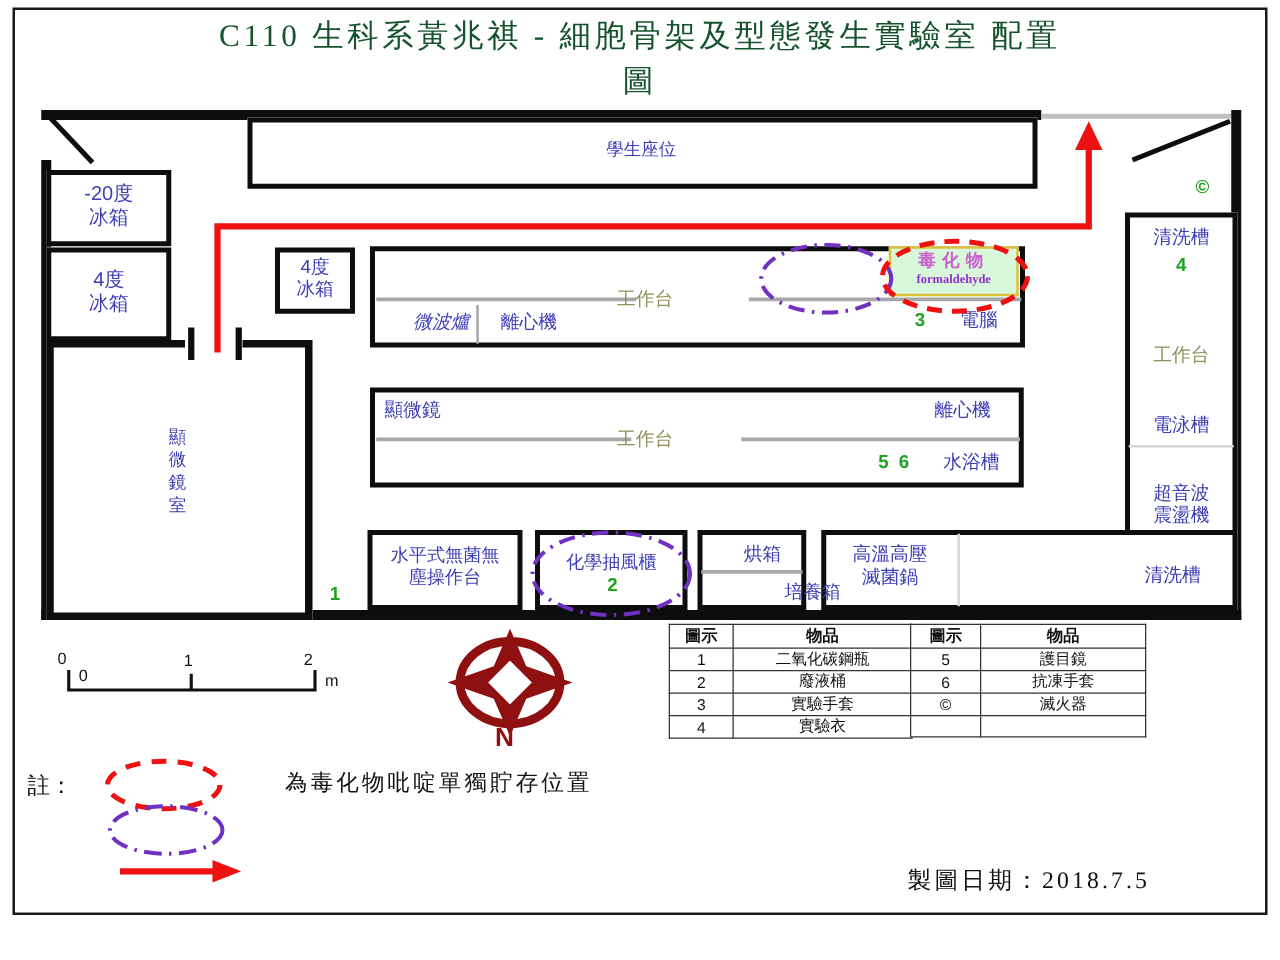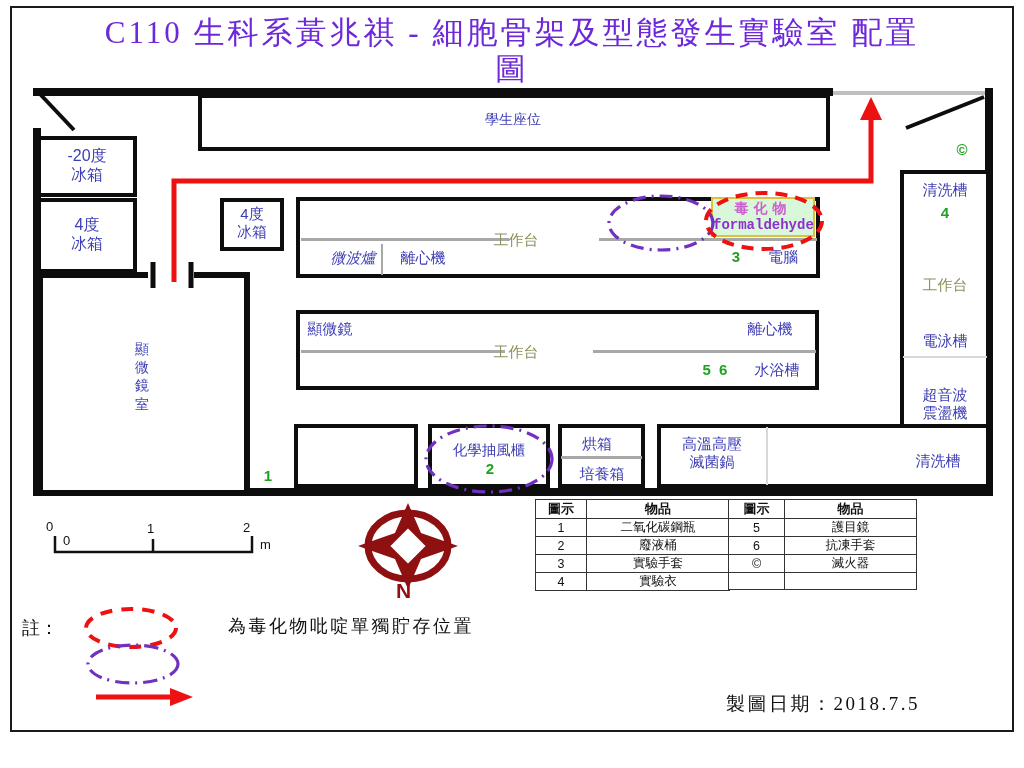--- a/index.html
+++ b/index.html
@@ -8,7 +8,7 @@
   .pageborder{position:absolute;left:10px;top:6px;width:1000px;height:722px;
         border:2px solid #1a1a1a;background:#fff;}
   .titleline{position:absolute;left:0;width:1024px;text-align:center;
-        font-family:"Liberation Serif",serif;color:#6d28d9;font-size:31px;letter-spacing:3px;}
+        font-family:"Liberation Serif",serif;color:#14532d;font-size:25px;letter-spacing:3px;}
   
   .wall{position:absolute;background:#0d0d0d;}
   .graygap{position:absolute;background:#bfbfbf;}

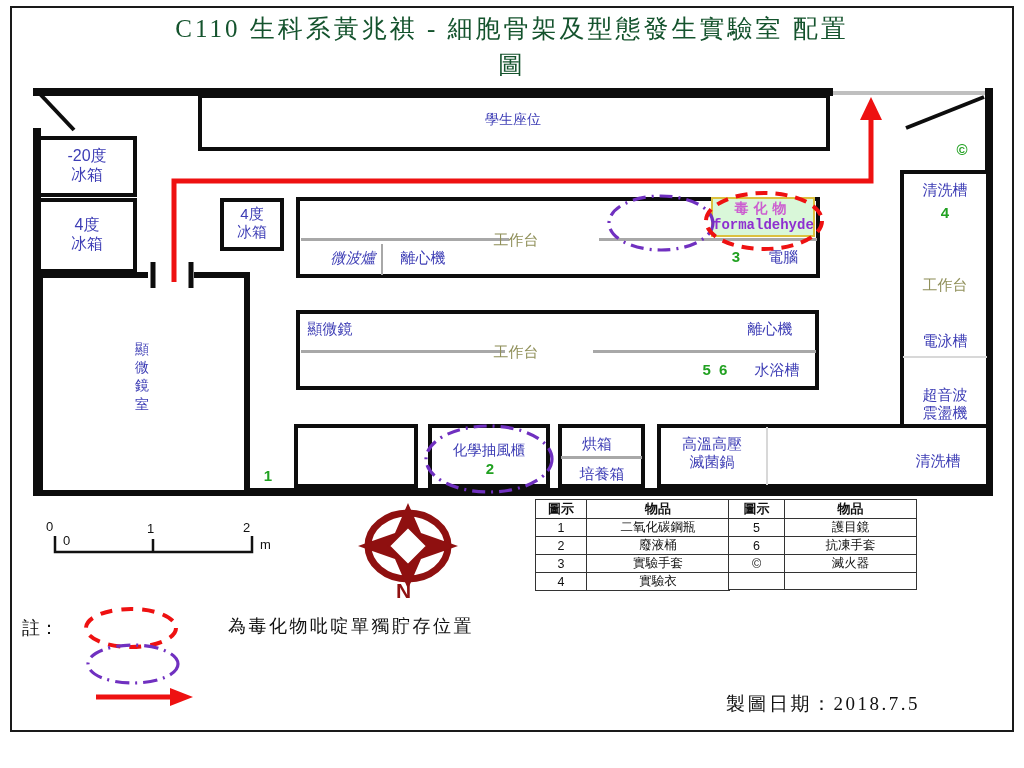--- a/index.html
+++ b/index.html
@@ -30,8 +30,8 @@
        background:#d9f7d9;border:2px solid #dcc13f;box-sizing:border-box;text-align:center;}
   .toxicbox .tname{display:block;margin-top:1px;color:#cc5fd0;font-weight:bold;
        font-size:14px;letter-spacing:5px;}
-  .toxicbox .tchem{display:block;color:#8e2fd0;font-weight:bold;font-size:14px;
-       font-family:Liberation Mono, monospace;letter-spacing:0px;line-height:1.1;}
+  .toxicbox .tchem{display:block;color:#8e2fd0;font-weight:bold;font-size:10px;
+       font-family:Liberation Serif, serif;letter-spacing:0px;line-height:1.1;}
   
   table.legend{position:absolute;border-collapse:collapse;background:#fff;
        font-size:12.5px;color:#111;}

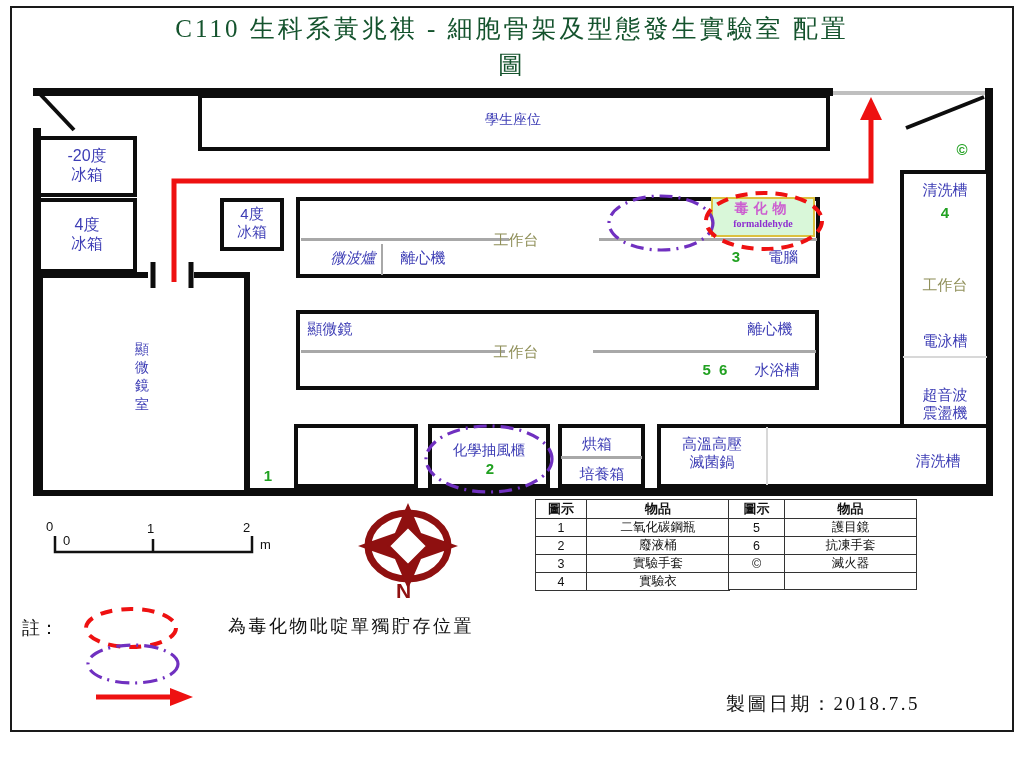--- a/index.html
+++ b/index.html
@@ -121,6 +121,8 @@
   <div class="lbl green" style="left:950px;top:141px;width:24px;font-size:15px;">©</div>
 
   <div class="lbl green" style="left:258px;top:467px;width:20px;">1</div>
+  <div class="lbl" style="left:297px;top:437px;width:118px;font-size:14.5px;">水平式無菌無
+塵操作台</div>
   <div class="lbl" style="left:429px;top:442px;width:120px;font-size:14.5px;">化學抽風櫃</div>
   <div class="lbl green" style="left:480px;top:460px;width:20px;">2</div>
   <div class="lbl" style="left:557px;top:435px;width:80px;">烘箱</div>

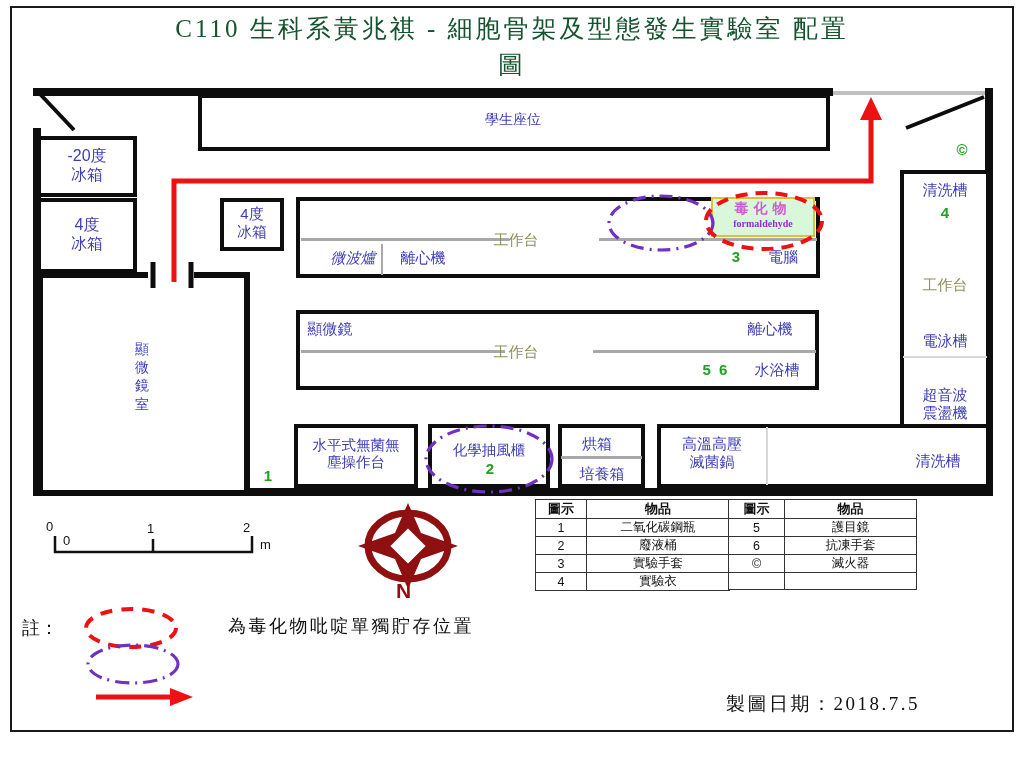--- a/index.html
+++ b/index.html
@@ -125,7 +125,7 @@
 塵操作台</div>
   <div class="lbl" style="left:429px;top:442px;width:120px;font-size:14.5px;">化學抽風櫃</div>
   <div class="lbl green" style="left:480px;top:460px;width:20px;">2</div>
-  <div class="lbl" style="left:557px;top:435px;width:80px;">烘箱</div>
+  <div class="lbl" style="left:570px;top:435px;width:80px;">烘箱</div>
   <div class="lbl" style="left:558px;top:465px;width:88px;">培養箱</div>
   <div class="lbl" style="left:664px;top:435px;width:96px;">高溫高壓
 滅菌鍋</div>

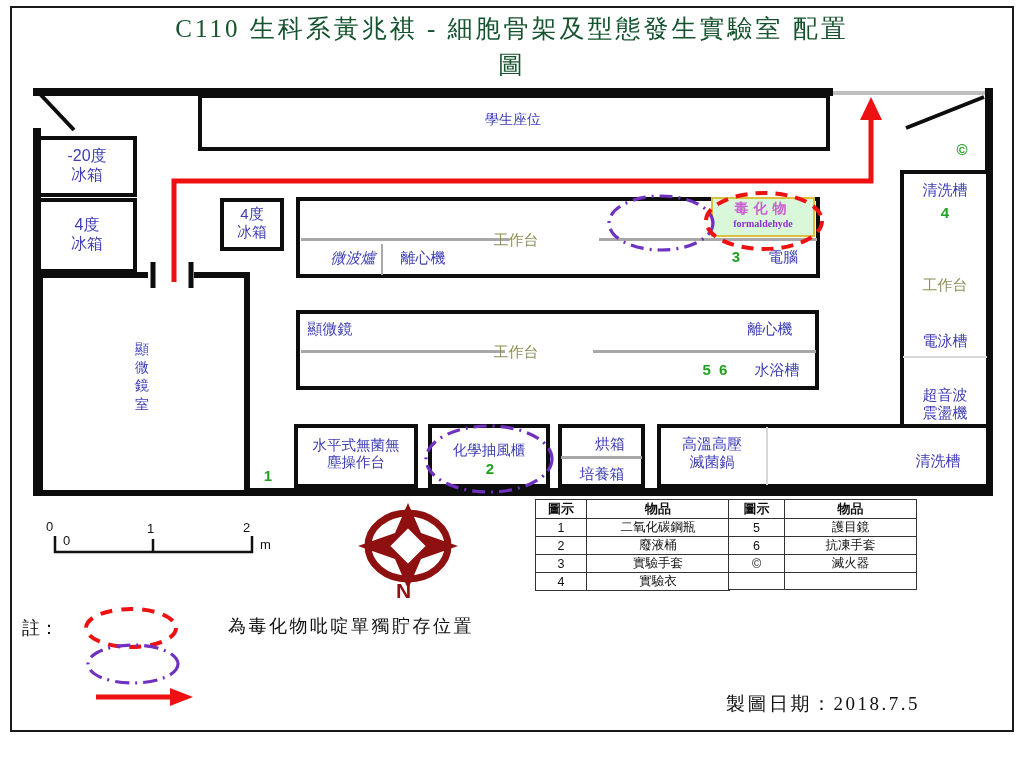--- a/index.html
+++ b/index.html
@@ -126,7 +126,7 @@
   <div class="lbl" style="left:429px;top:442px;width:120px;font-size:14.5px;">化學抽風櫃</div>
   <div class="lbl green" style="left:480px;top:460px;width:20px;">2</div>
   <div class="lbl" style="left:570px;top:435px;width:80px;">烘箱</div>
-  <div class="lbl" style="left:558px;top:465px;width:88px;">培養箱</div>
+  <div class="lbl" style="left:558px;top:465px;width:88px;padding-left:48px;">培養箱</div>
   <div class="lbl" style="left:664px;top:435px;width:96px;">高溫高壓
 滅菌鍋</div>
   <div class="lbl" style="left:898px;top:452px;width:80px;">清洗槽</div>

